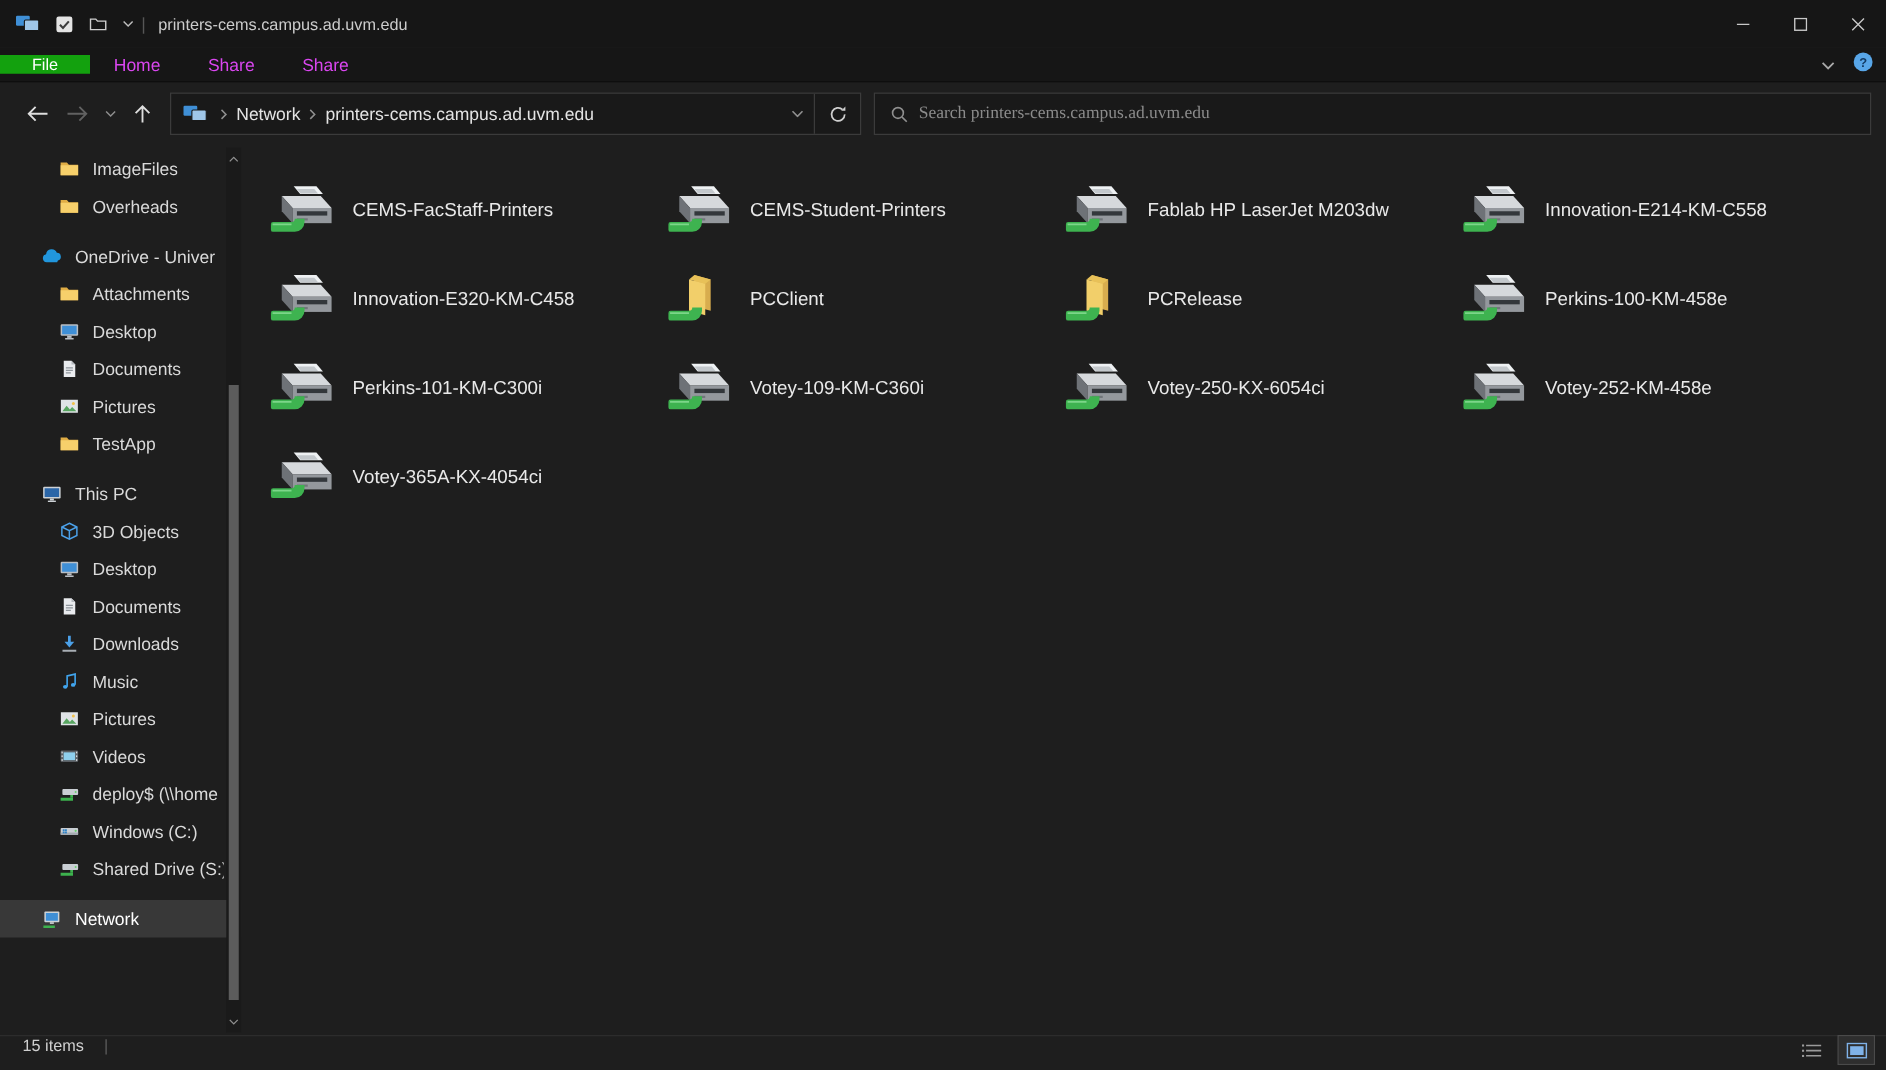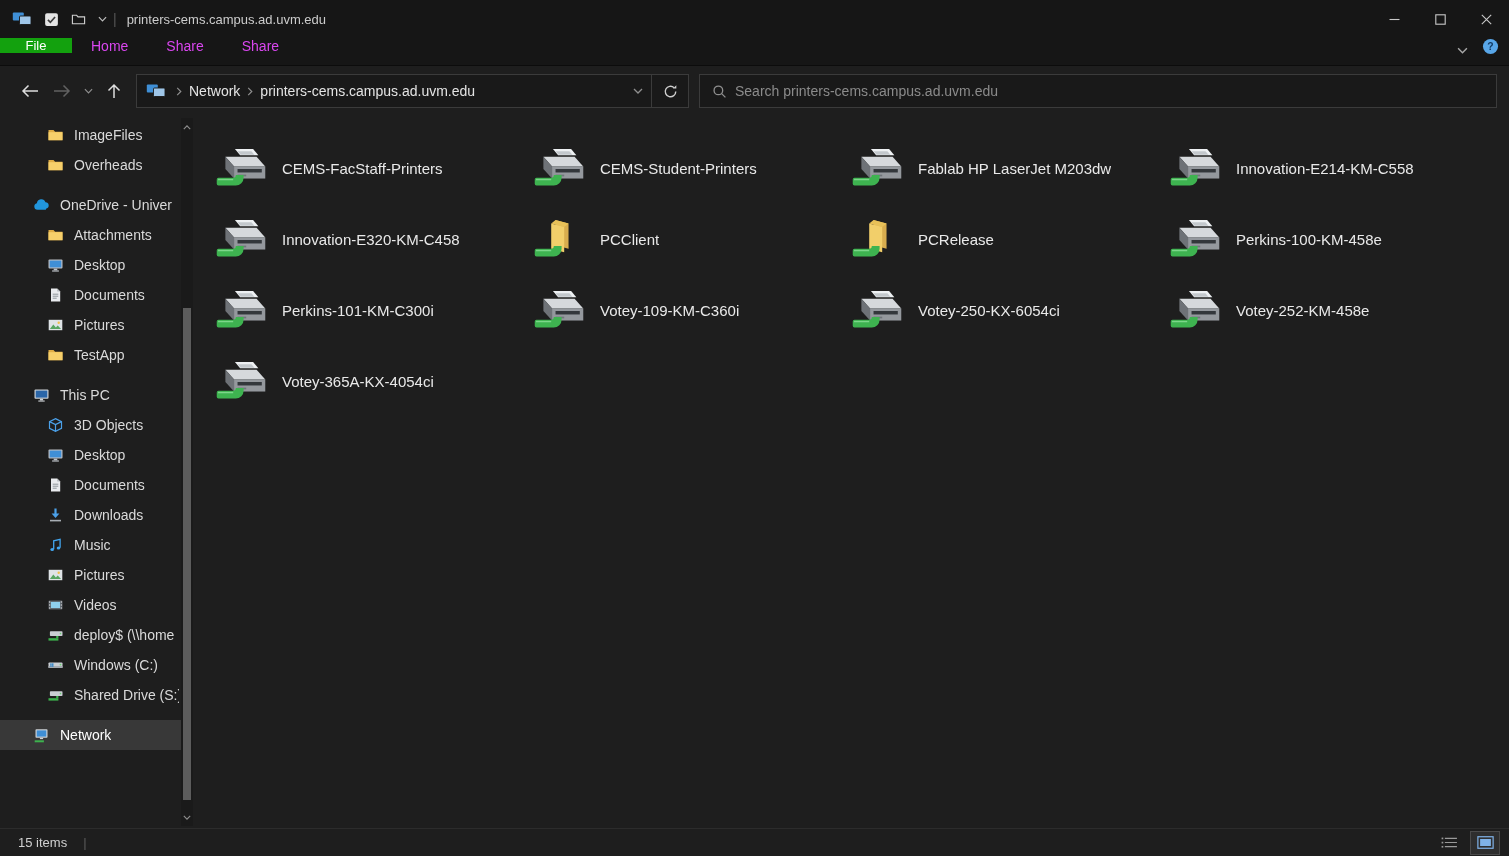--- a/index.html
+++ b/index.html
@@ -22,7 +22,7 @@
   .win-btn { width:46px; height:100%; display:flex; align-items:center; justify-content:center; }
 
   
-  .tabsrow { height:28px; background:#161616; display:flex; align-items:flex-start; flex:0 0 auto; border-bottom:1px solid #0c0c0c; }
+  .tabsrow { height:28px; background:#161616; display:flex; align-items:center; flex:0 0 auto; border-bottom:1px solid #0c0c0c; }
   .file-tab { width:72px; background:#13a10e; color:#ffffff; display:flex; align-items:center; justify-content:center; font-size:13px; }
   .tab { padding:0 19px; display:flex; align-items:center; font-size:14px; color:#d946ef; }
   .tabsrow-right { margin-left:auto; display:flex; align-items:center; gap:14px; padding-right:10px; }

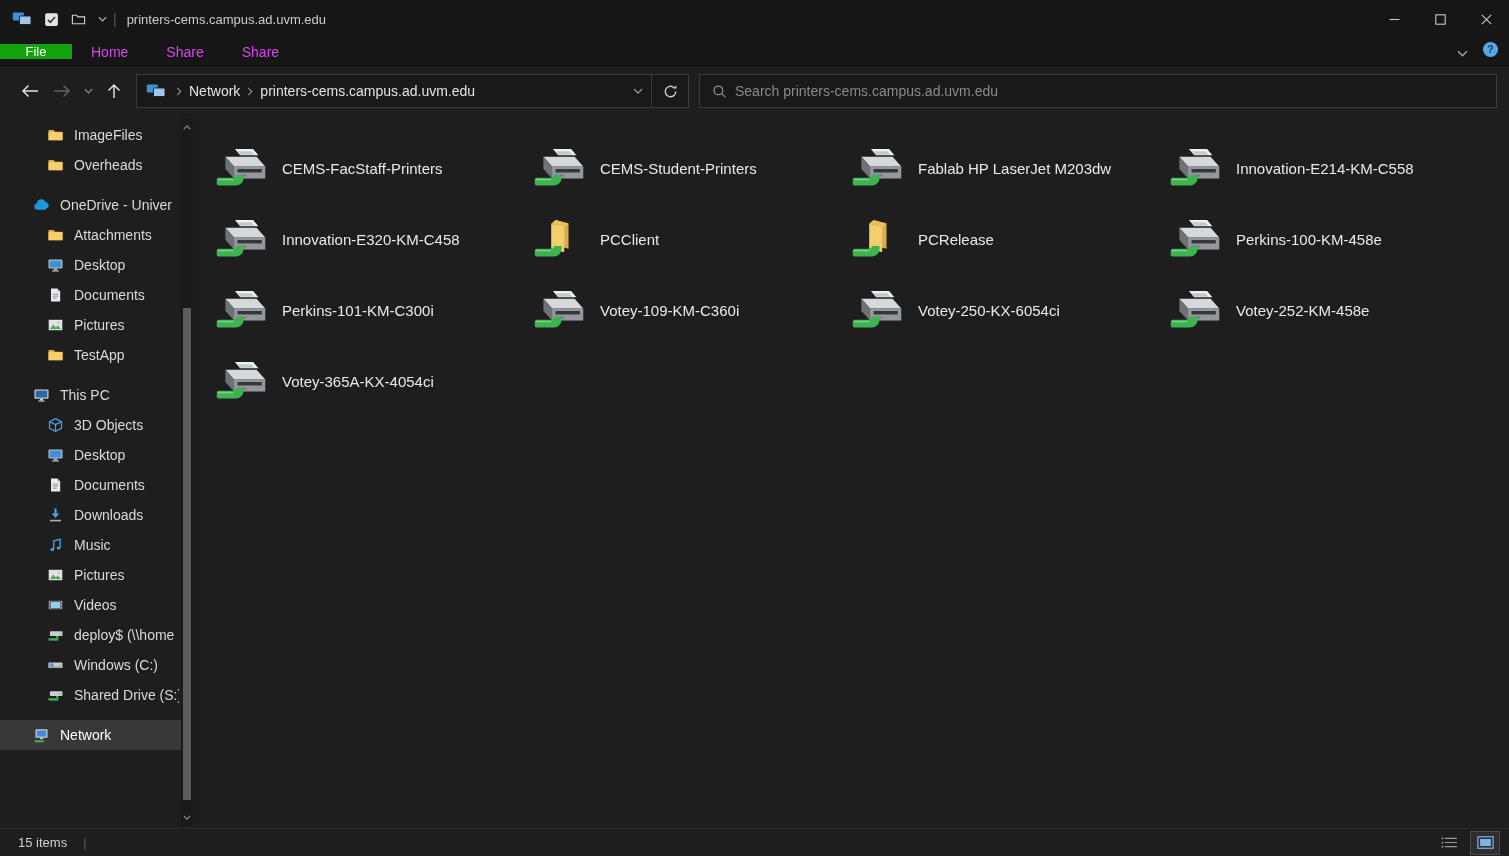--- a/index.html
+++ b/index.html
@@ -44,7 +44,7 @@
   .refresh-btn { width:36px; height:32px; display:flex; align-items:center; justify-content:center; }
   .searchbox { height:34px; flex:1; margin-left:10px; background:#191919; border:1px solid #3b3b3b; display:flex; align-items:center; }
   .search-icon { margin:0 8px 0 12px; display:flex; }
-  .searchbox input { flex:1; background:transparent; border:none; outline:none; color:#84cc16; font-size:14px; font-family:Liberation Sans, sans-serif; }
+  .searchbox input { flex:1; background:transparent; border:none; outline:none; color:#84cc16; font-size:14px; font-family:Liberation Serif, serif; }
   .searchbox input::placeholder { color:#8b8b8b; }
 
   

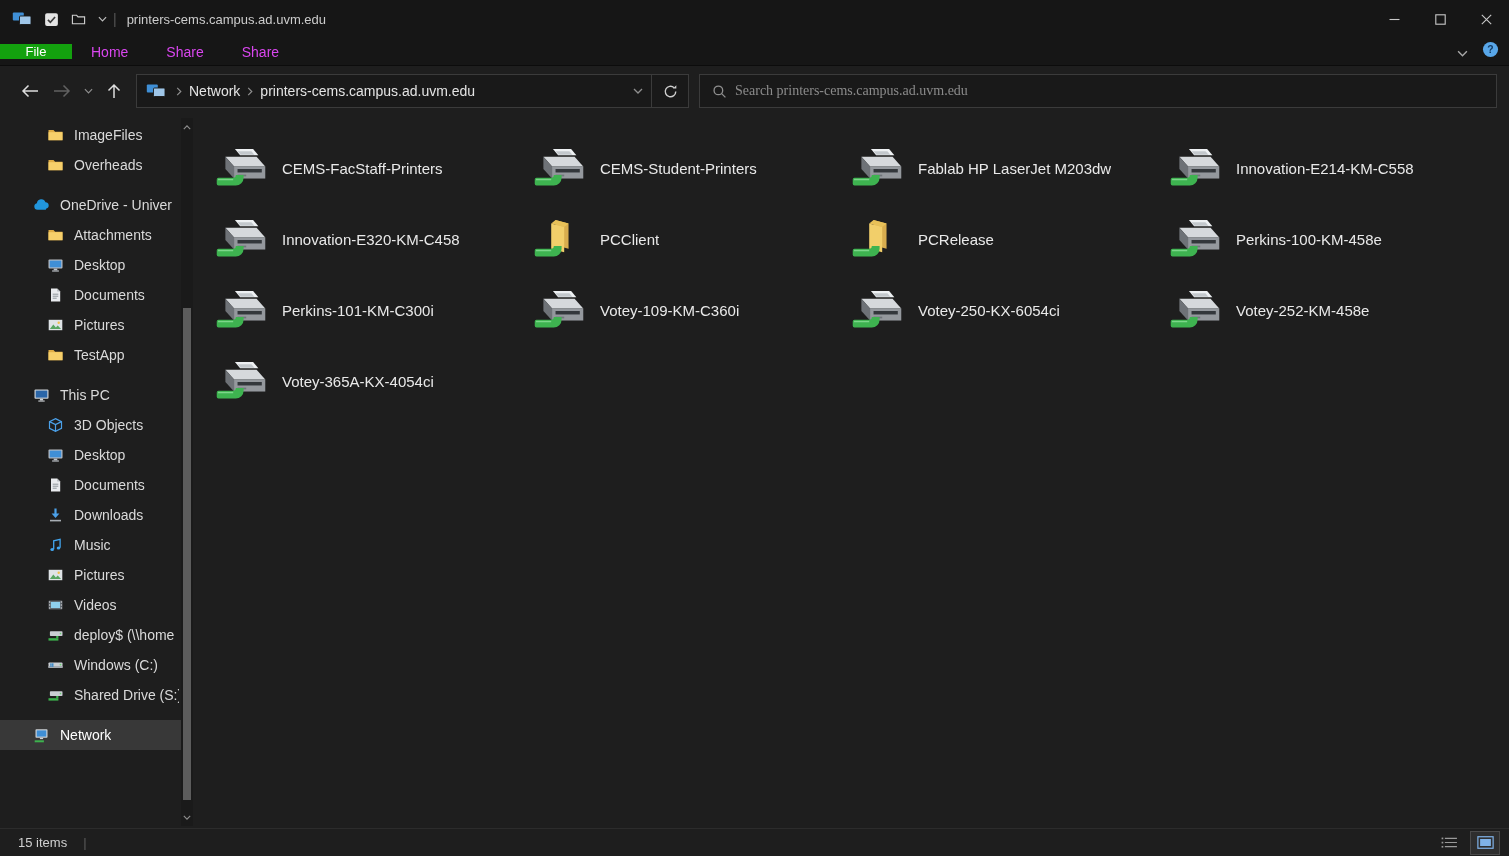--- a/index.html
+++ b/index.html
@@ -77,7 +77,7 @@
   .tile-label { font-size:15px; color:#e9e9e9; white-space:nowrap; overflow:hidden; }
 
   
-  .statusbar { height:28px; flex:0 0 auto; background:#1e1e1e; border-top:1px solid #2c2c2c; display:flex; align-items:center; padding:0 10px 0 18px; font-size:13px; color:#d0d0d0; }
+  .statusbar { height:28px; flex:0 0 auto; background:#1e1e1e; border-top:1px solid #2c2c2c; display:flex; align-items:flex-start; padding:0 10px 0 18px; font-size:13px; color:#d0d0d0; }
   .status-sep { margin-left:16px; color:#5c5c5c; }
   .view-toggles { margin-left:auto; display:flex; gap:8px; align-items:center; }
   .view-btn { width:28px; height:22px; display:flex; align-items:center; justify-content:center; }

